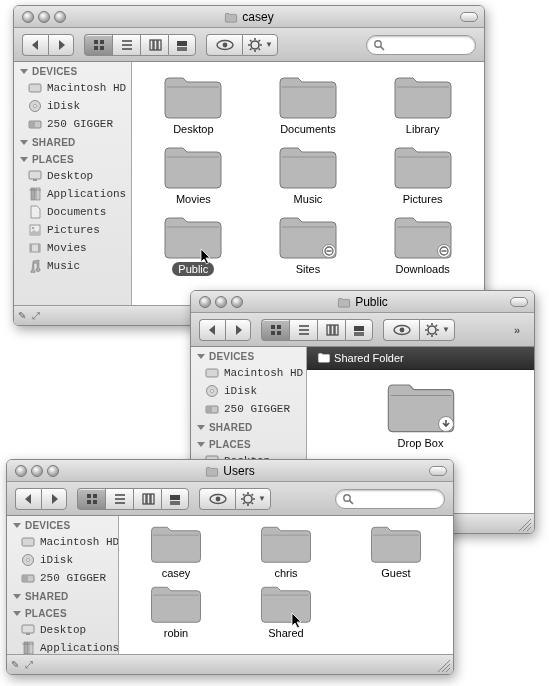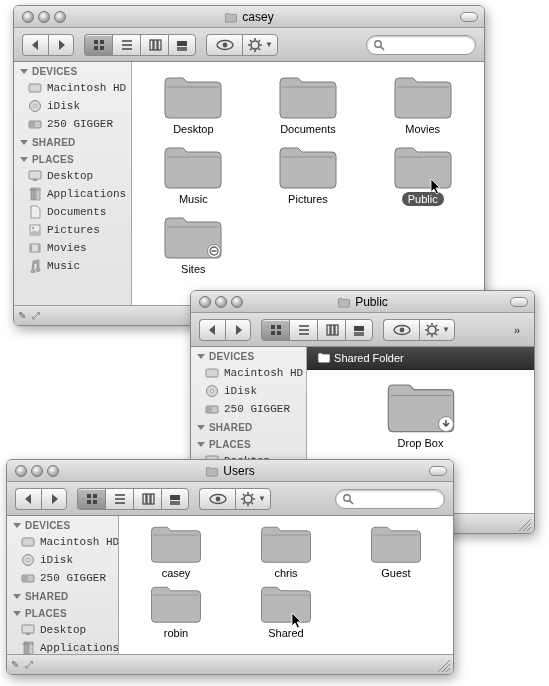--- a/index.html
+++ b/index.html
@@ -477,6 +477,12 @@
             <div class="folder-big"><svg width="60" height="48" viewBox="0 0 60 48">
                 <use href="#folder-shape"></use>
               </svg></div>
+            <div class="item-label">Library</div>
+          </div>
+        <div class="icon-item">
+            <div class="folder-big"><svg width="60" height="48" viewBox="0 0 60 48">
+                <use href="#folder-shape"></use>
+              </svg></div>
             <div class="item-label">Movies</div>
           </div>
         <div class="icon-item">

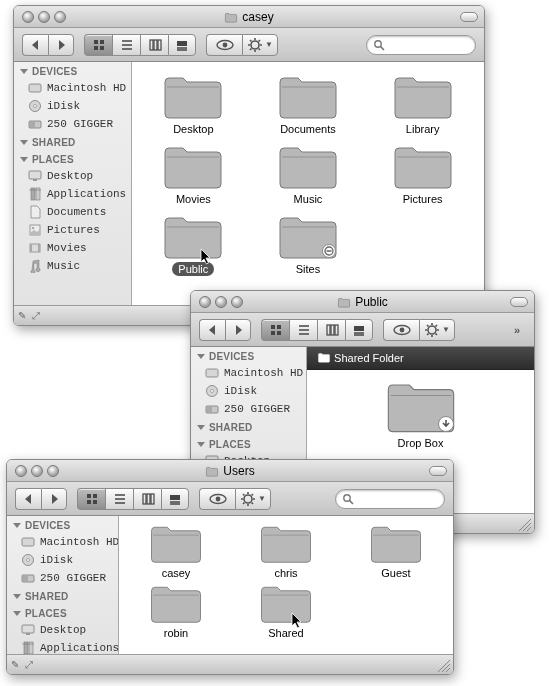--- a/index.html
+++ b/index.html
@@ -517,6 +517,17 @@
               </div></div>
             <div class="item-label">Sites</div>
           </div>
+        <div class="icon-item">
+            <div class="folder-big"><svg width="60" height="48" viewBox="0 0 60 48">
+                <use href="#folder-shape"></use>
+              </svg><div class="badge">
+                <svg width="10" height="10">
+                  <circle cx="5" cy="5" r="4" fill="none" stroke="#666" stroke-width="1.3"></circle>
+                  <line x1="2.5" y1="5" x2="7.5" y2="5" stroke="#666" stroke-width="1.3"></line>
+                </svg>
+              </div></div>
+            <div class="item-label">Downloads</div>
+          </div>
       </div>
     </div>
   </div>

